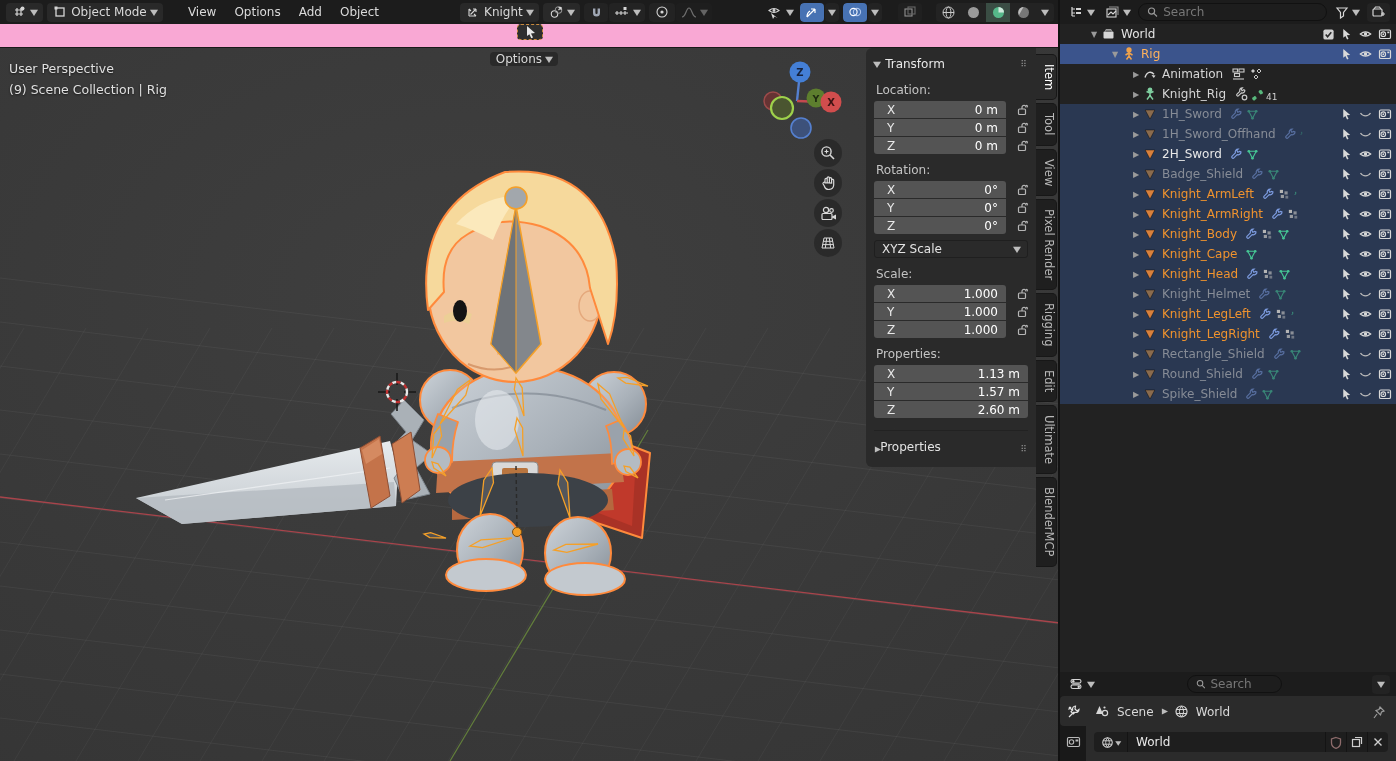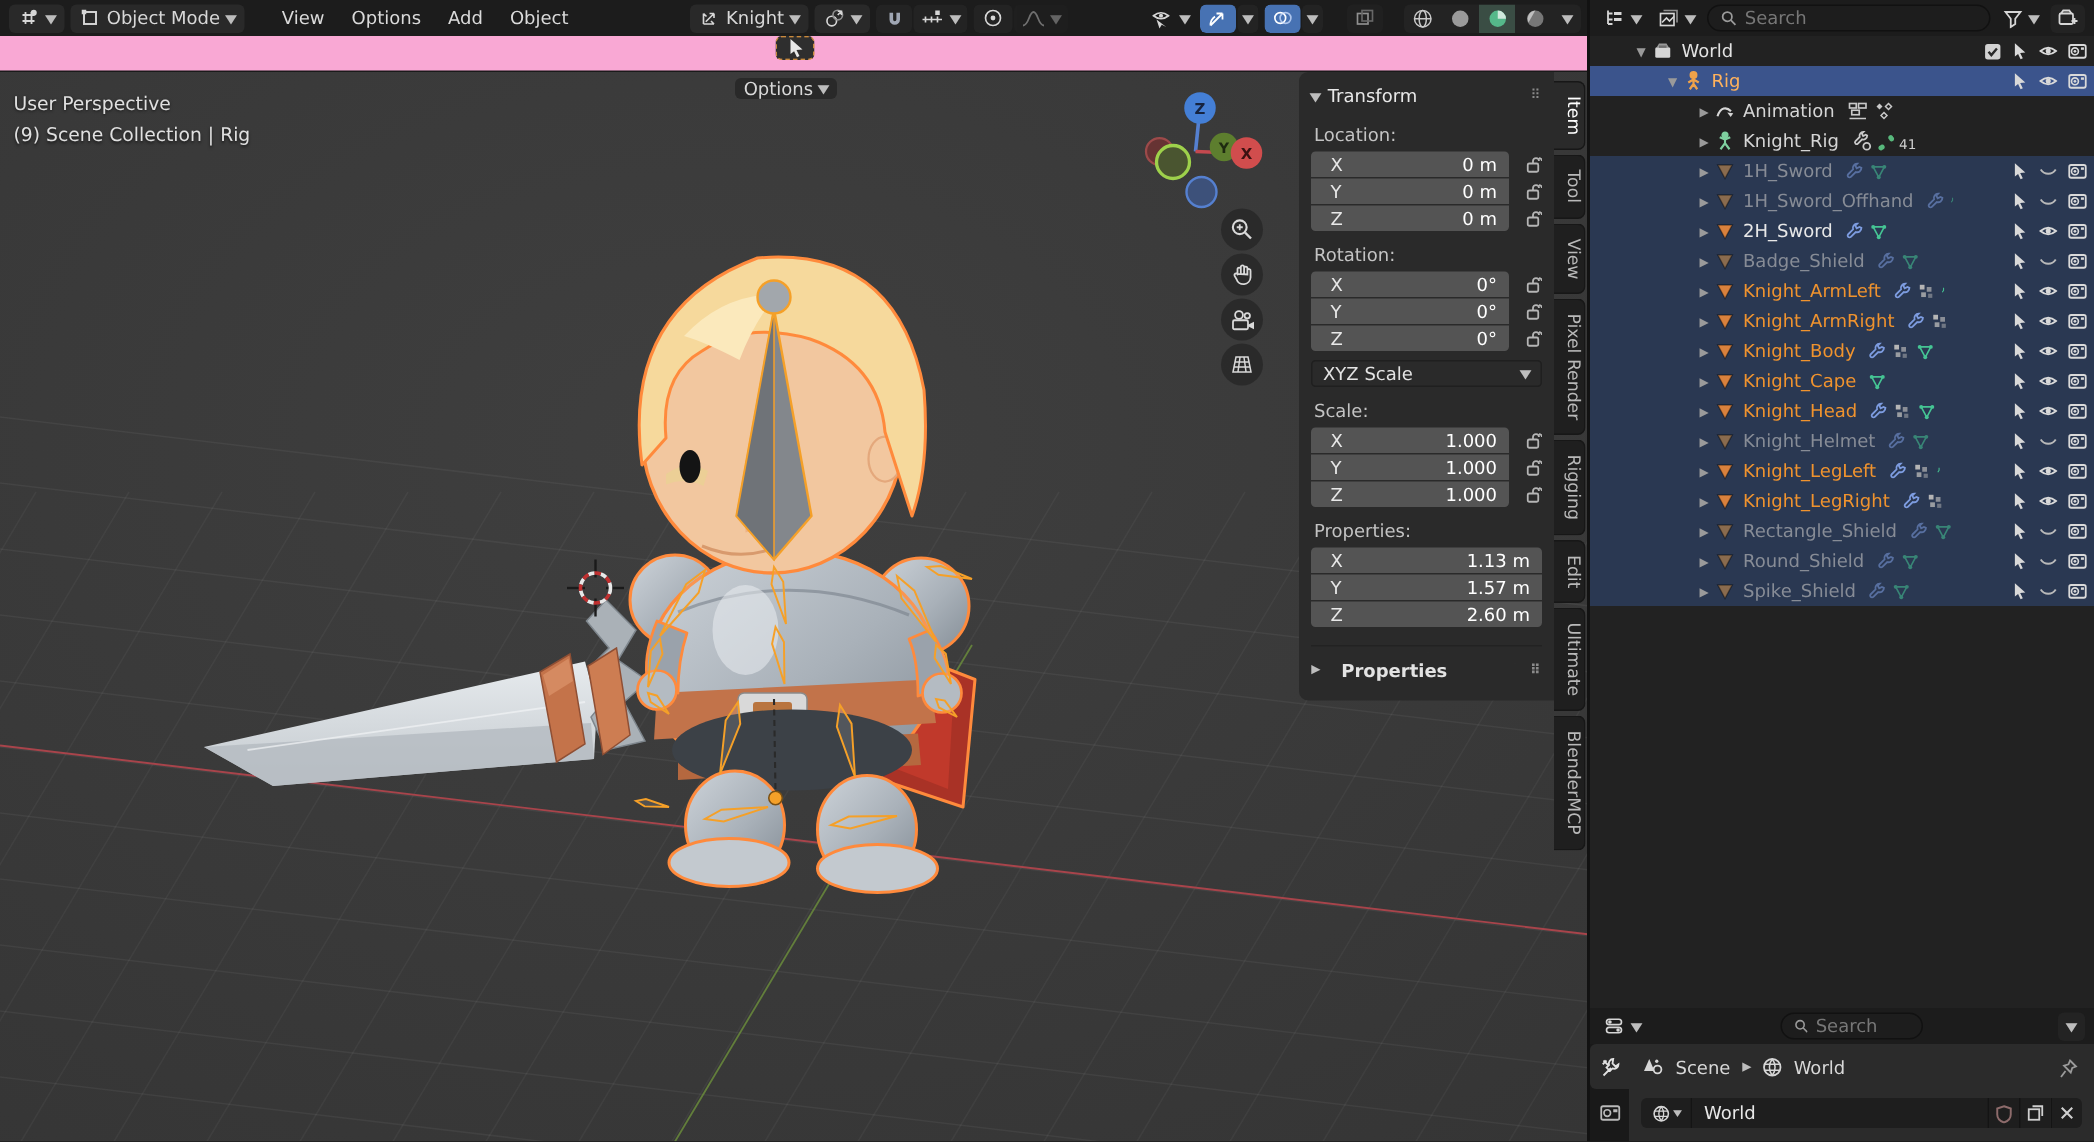--- a/index.html
+++ b/index.html
@@ -53,8 +53,8 @@
   .lockcol { width:22px; display:flex; justify-content:flex-end; }
   .np-dd { height:18px; background:#2a2a2a; border:1px solid #1f1f1f; border-radius:3px; margin-top:6px;
     display:flex; align-items:center; padding:0 7px; color:#e3e3e3;}
-  .np-collapsed { display:flex; align-items:center; gap:14px; margin-top:12px; padding-top:8px;
-    border-top:1px solid #222; color:#e3e3e3; height:24px;font-weight:bold;}
+  .np-collapsed { display:flex; align-items:flex-end; gap:0; margin-top:12px; padding-top:8px;
+    border-top:1px solid #222; color:#e3e3e3; height:24px;}
 
   
   #nptabs { position:absolute; left:1036px; top:54px; width:23px; z-index:11; }

